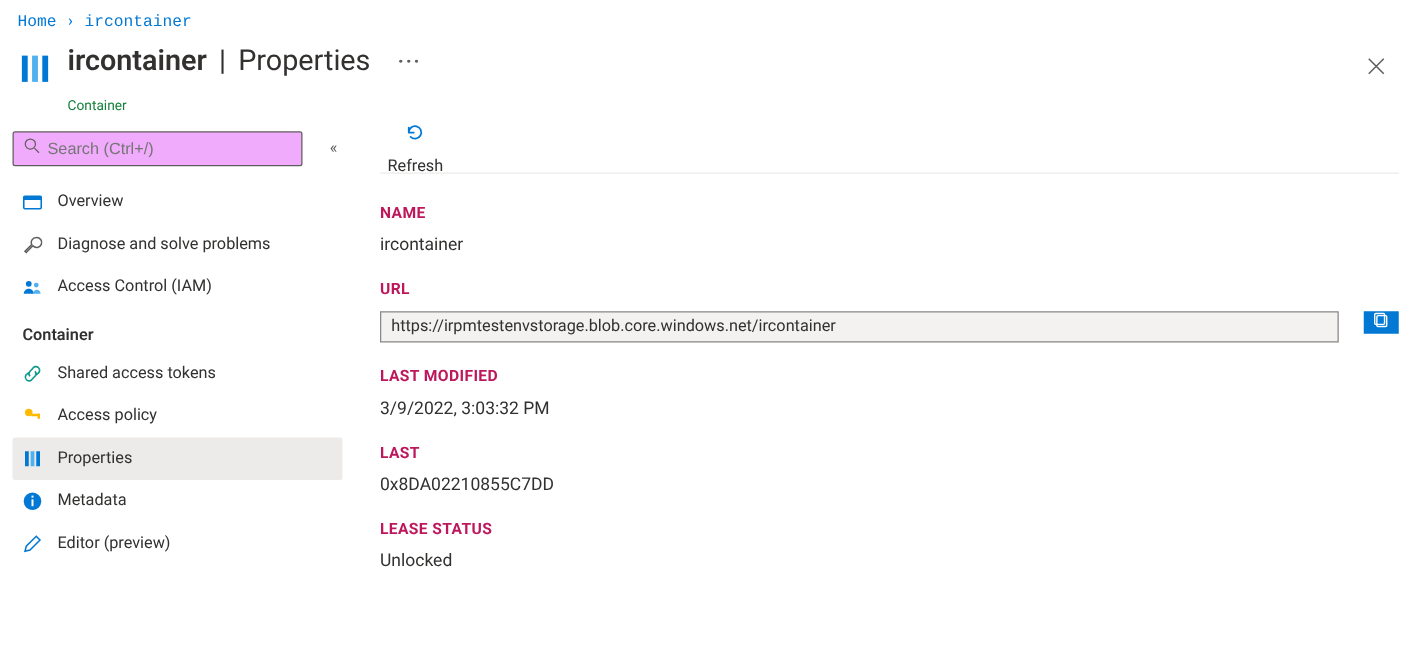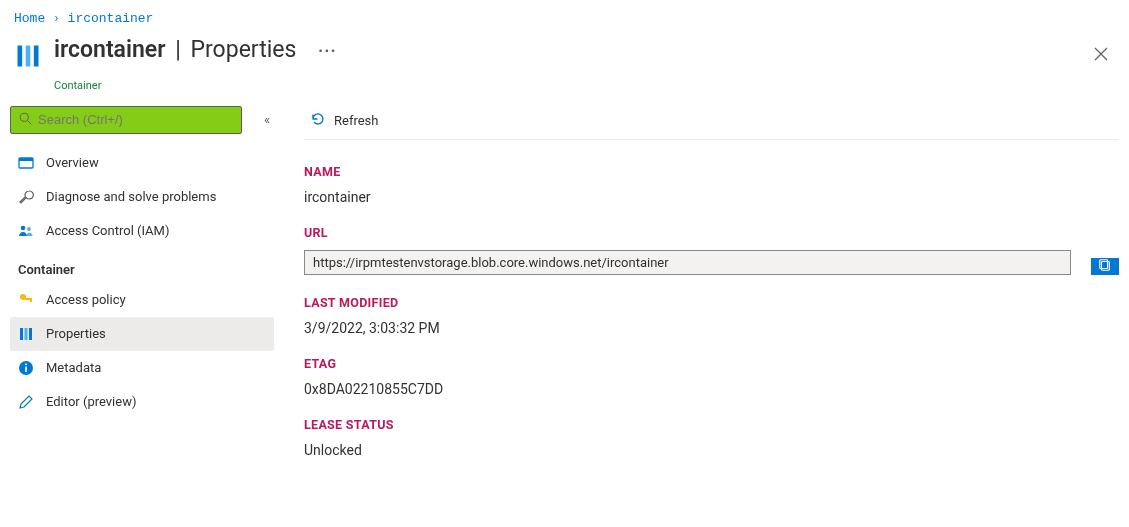--- a/index.html
+++ b/index.html
@@ -84,7 +84,7 @@
       border-radius: 2px;
       height: 28px;
       padding: 0 8px;
-      background: #84cc16;
+      background: #f0abfc;
     }
     .search-box input {
       border: none; outline: none;

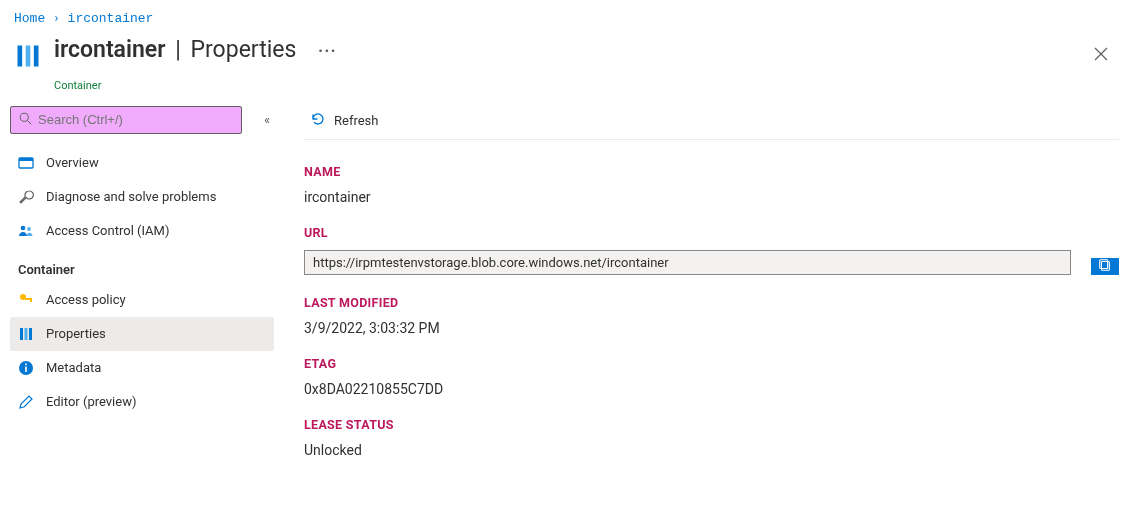--- a/index.html
+++ b/index.html
@@ -132,6 +132,7 @@
       cursor: pointer;
       color: #323130;
       font-size: 13px;
+      flex-direction: column;
     }
     .toolbar-btn .ref-icon { color: #0078d4; }
 

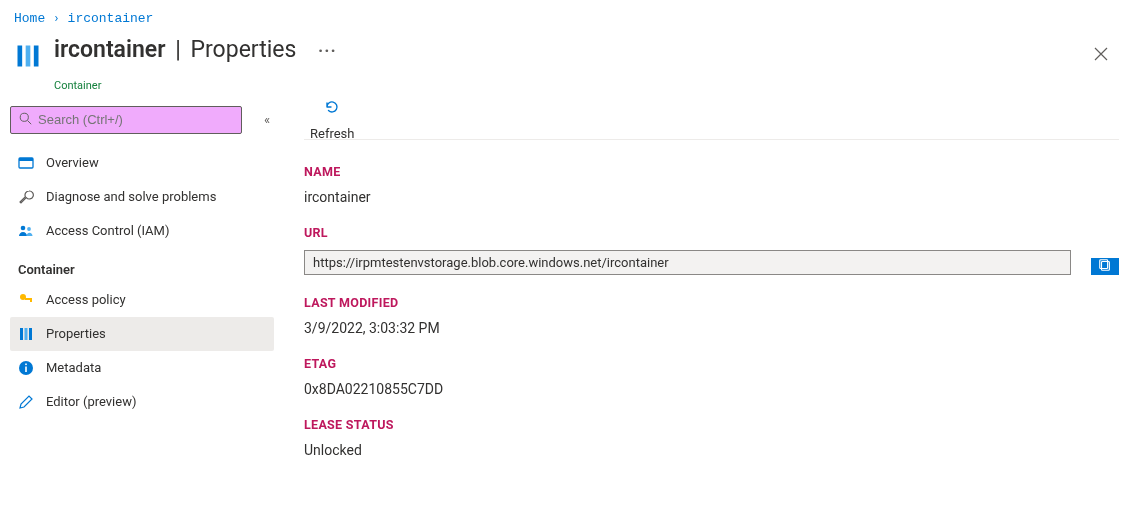--- a/index.html
+++ b/index.html
@@ -149,7 +149,7 @@
       font-size: 14px;
       color: #323130;
     }
-    .url-row { display: flex; align-items: flex-end; gap: 20px; }
+    .url-row { display: flex; align-items: flex-start; gap: 20px; }
     .url-box {
       flex: 1;
       border: 1px solid #8a8886;

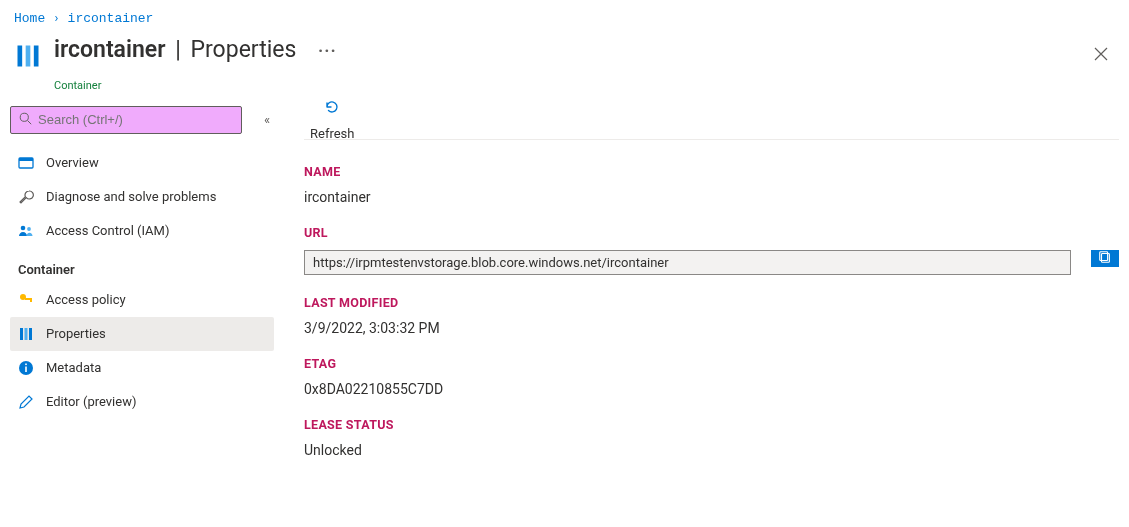--- a/index.html
+++ b/index.html
@@ -249,6 +249,14 @@
     <div class="menu-item">
       <span class="menu-icon">
         <svg width="16" height="16" viewBox="0 0 16 16">
+            <path d="M6 10a3 3 0 0 1 0-4l2-2a3 3 0 1 1 4 4l-1 1M10 6a3 3 0 0 1 0 4l-2 2a3 3 0 1 1-4-4l1-1" fill="none" stroke="#0f9b8e" stroke-width="1.3"></path>
+          </svg>
+      </span>
+      <span>Shared access tokens</span>
+    </div>
+    <div class="menu-item">
+      <span class="menu-icon">
+        <svg width="16" height="16" viewBox="0 0 16 16">
             <circle cx="5" cy="5" r="3" fill="#ffb900"></circle>
             <rect x="7" y="6" width="7" height="2" fill="#ffb900"></rect>
             <rect x="12" y="6" width="2" height="4" fill="#ffb900"></rect>

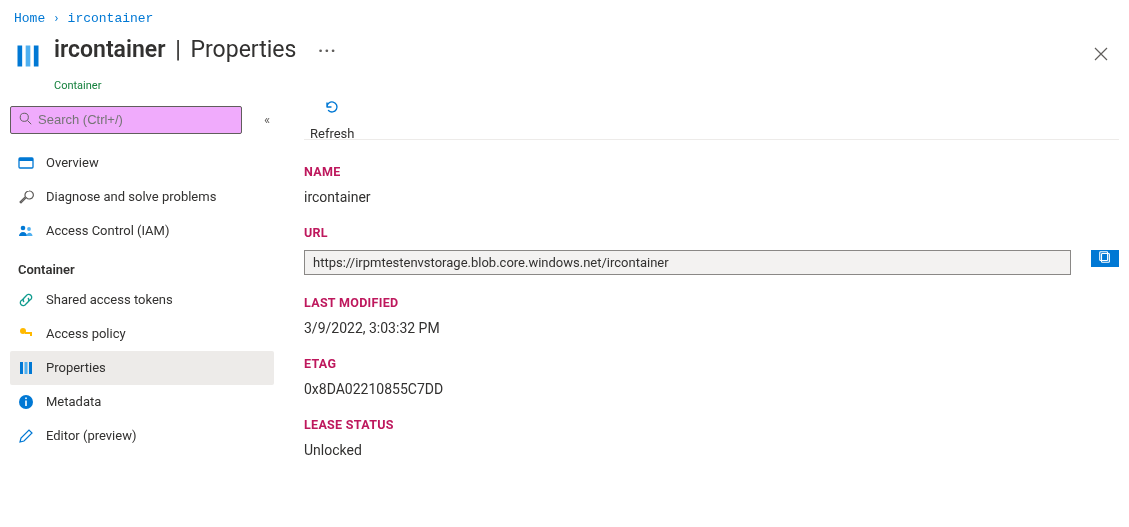--- a/index.html
+++ b/index.html
@@ -332,7 +332,7 @@
     </div>
 
     <div class="prop">
-      <div class="prop-label">ETAG</div>
+      <div class="prop-label">LAST</div>
       <div class="prop-value">0x8DA02210855C7DD</div>
     </div>
 

